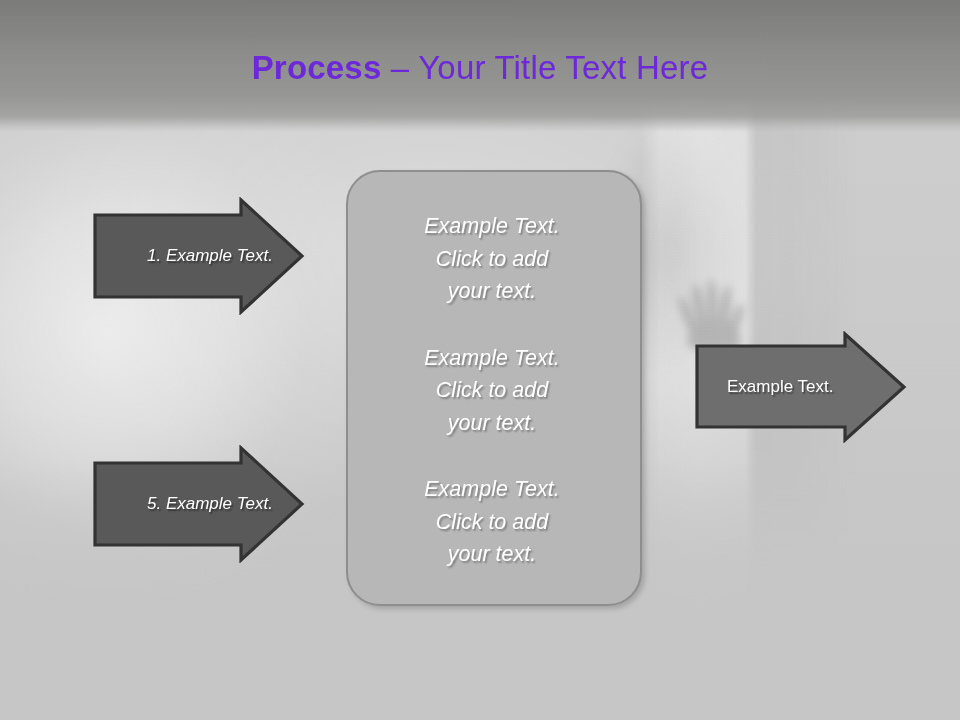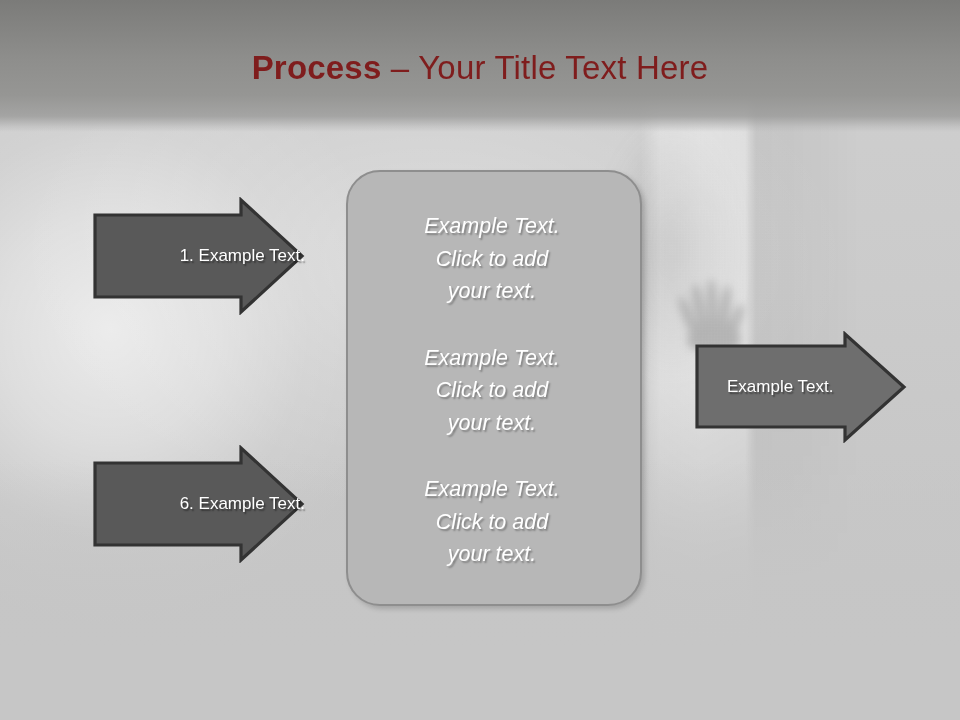--- a/index.html
+++ b/index.html
@@ -122,7 +122,7 @@
     left: 0; top: 48px;
     width: 960px;
     text-align: center;
-    color: #7f1d1d;
+    color: #6d28d9;
     font-size: 33px;
     line-height: 40px;
     letter-spacing: 0.2px;

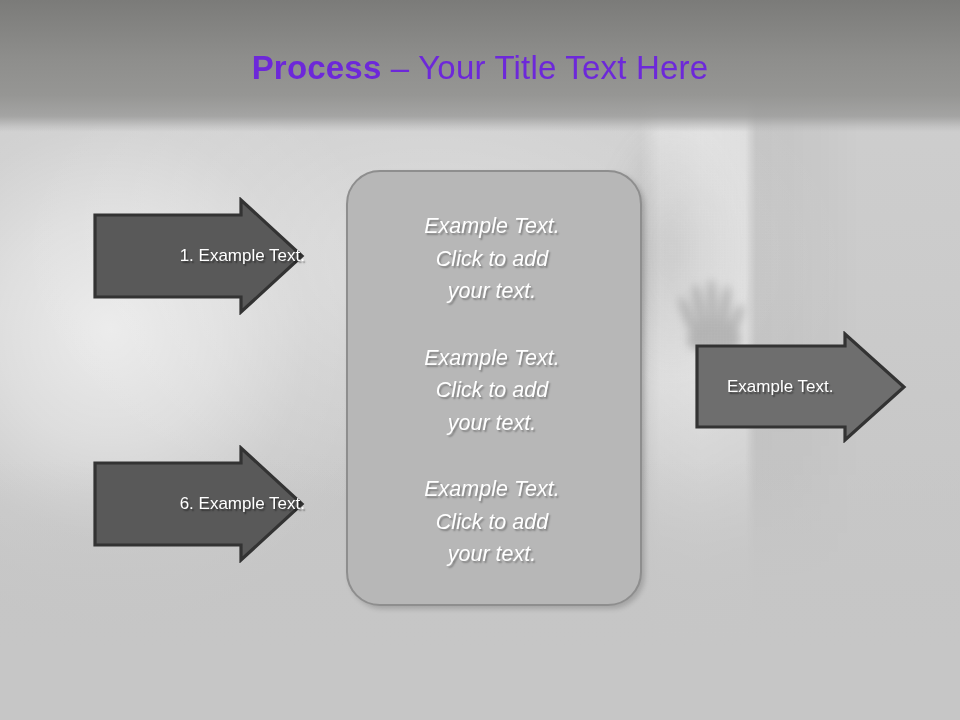--- a/index.html
+++ b/index.html
@@ -150,7 +150,7 @@
   }
 
   .arrow-left { width: 212px; height: 118px; }
-  .arrow-left .arrow-label { padding-left: 22px; text-align: right; }
+  .arrow-left .arrow-label { padding-left: 22px; text-align: center; font-style: italic; }
 
   .arrow-right { width: 212px; height: 112px; }
   .arrow-right .arrow-label { padding-left: 32px; text-align: left; }

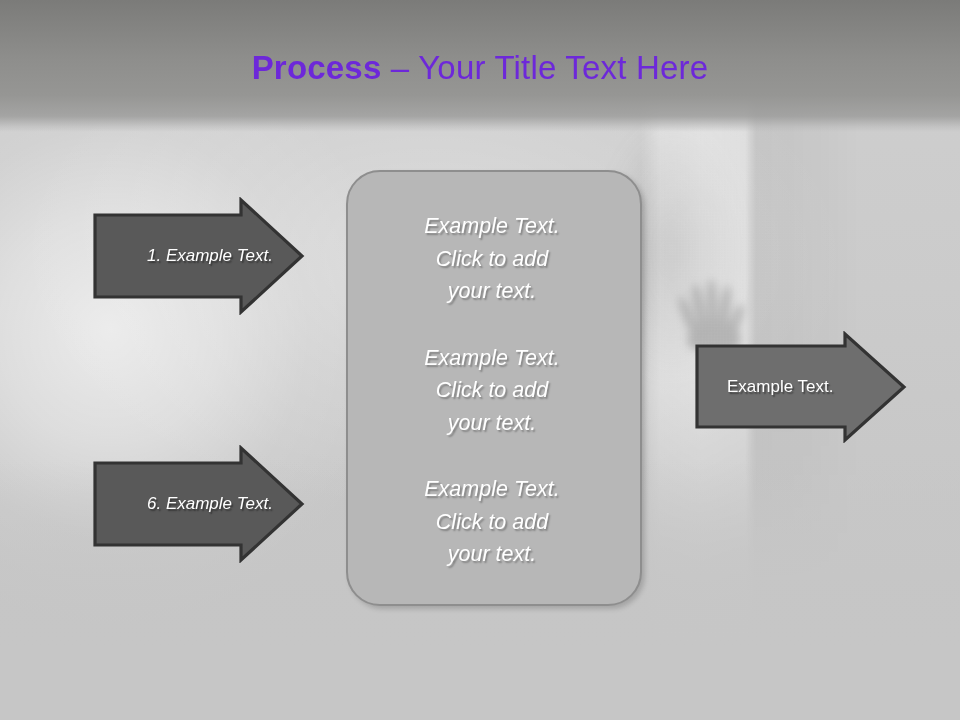--- a/index.html
+++ b/index.html
@@ -226,7 +226,7 @@
     <svg width="212" height="118" viewBox="0 0 212 118">
       <polygon points="2,18 148,18 148,3 209,59 148,115 148,100 2,100" fill="#595959" stroke="#333333" stroke-width="3.2" stroke-linejoin="miter"></polygon>
     </svg>
-    <div class="arrow-label">6. Example Text.</div>
+    <div class="arrow-label">5. Example Text.</div>
   </div>
 
   <div class="center-panel">

